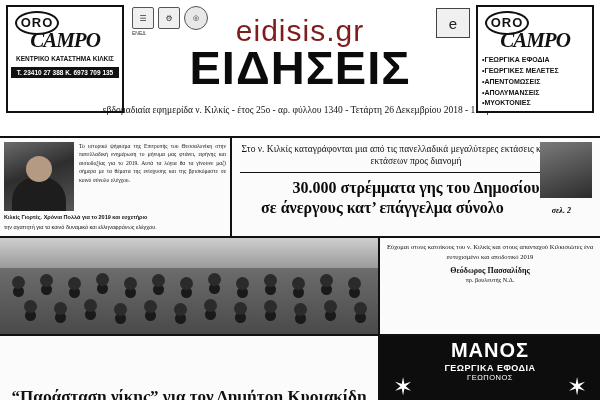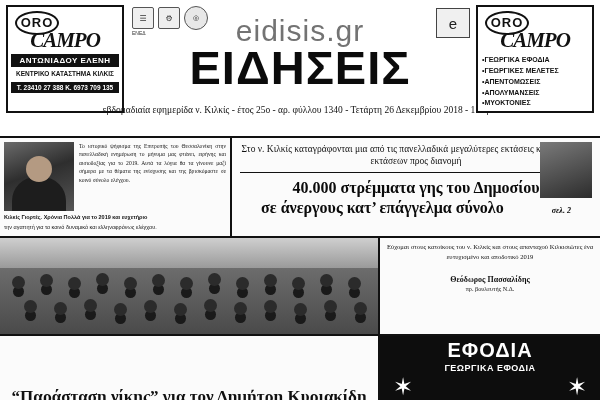--- a/index.html
+++ b/index.html
@@ -36,7 +36,7 @@
     transform: translateX(-50%);
     font-family: "Liberation Sans", sans-serif;
     font-size: 30px;
-    color: #737373;
+    color: #7f1d1d;
     letter-spacing: 1px;
     z-index: 5;
     white-space: nowrap;

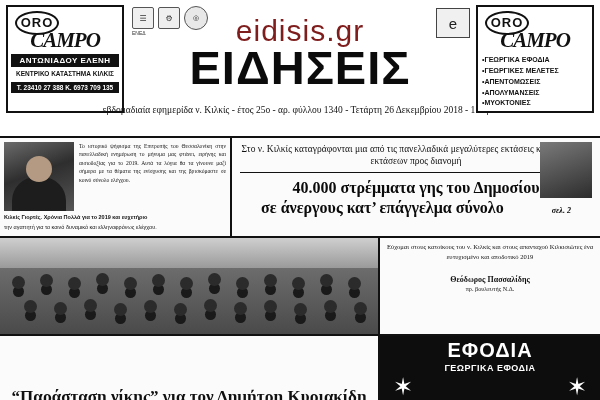--- a/index.html
+++ b/index.html
@@ -469,7 +469,6 @@
         <div class="oro-ellipse">ORO</div>
         <div class="oro-campo">CAMPO</div>
       </div>
-      <div class="ad-black-bar">ΑΝΤΩΝΙΑΔΟΥ ΕΛΕΝΗ</div>
       <div class="ad-sub">ΚΕΝΤΡΙΚΟ ΚΑΤΑΣΤΗΜΑ ΚΙΛΚΙΣ</div>
       <div class="ad-phone">Τ. 23410 27 388  Κ. 6973 709 135</div>
     </div>

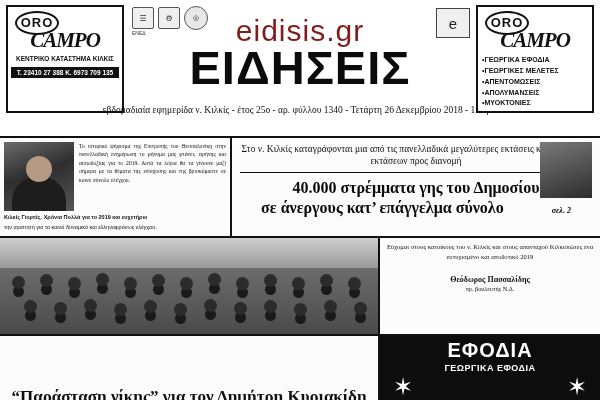--- a/index.html
+++ b/index.html
@@ -514,7 +514,7 @@
     <div class="lead-block">
       <div class="kicker">Στο ν. Κιλκίς καταγράφονται μια από τις πανελλαδικά μεγαλύτερες εκτάσεις κοινόχρηστων εκτάσεων προς διανομή</div>
       <hr class="hr-thin">
-      <div class="lead-head">40.000 στρέμματα γης του Δημοσίου</div>
+      <div class="lead-head">30.000 στρέμματα γης του Δημοσίου</div>
       <div class="lead-head">
         <span>σε άνεργους κατ’ επάγγελμα σύνολο</span>
         <span class="cont">σελ. 2</span>

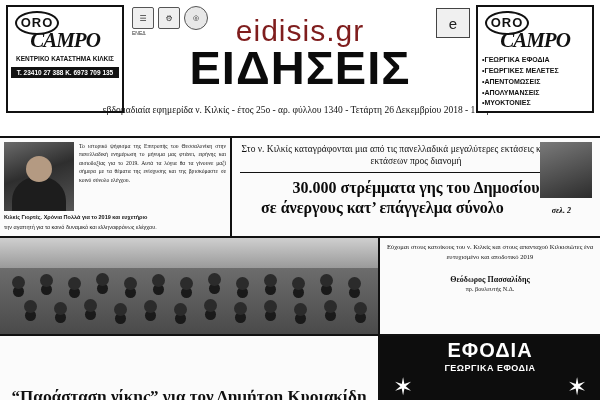--- a/index.html
+++ b/index.html
@@ -374,7 +374,7 @@
     font-weight: bold;
     font-size: 8px;
     text-align: center;
-    margin-top: 14px;
+    margin-top: 5px;
     line-height: 1.25;
   }
   .box-right-sub {

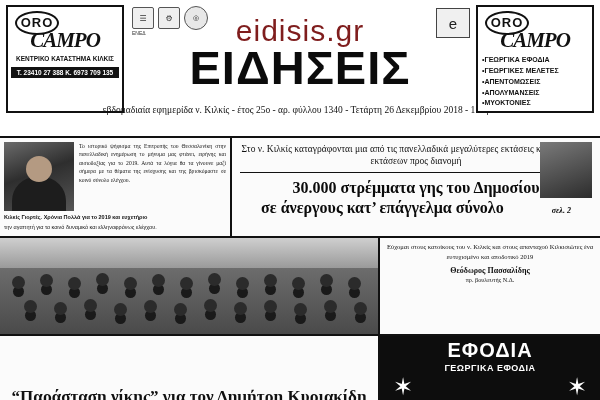--- a/index.html
+++ b/index.html
@@ -568,7 +568,7 @@
       <div class="bot-head">“Παράσταση νίκης” για τον Δημήτρη Κυριακίδη</div>
     </div>
     <div class="bot-right">
-      <div class="manos">ΕΦΟΔΙΑ</div>
+      <div class="manos">ΜΑΝΟΣ</div>
       <div class="manos-sub1">ΓΕΩΡΓΙΚΑ  ΕΦΟΔΙΑ</div>
       <div class="star">✶</div>
       <div class="star r">✶</div>

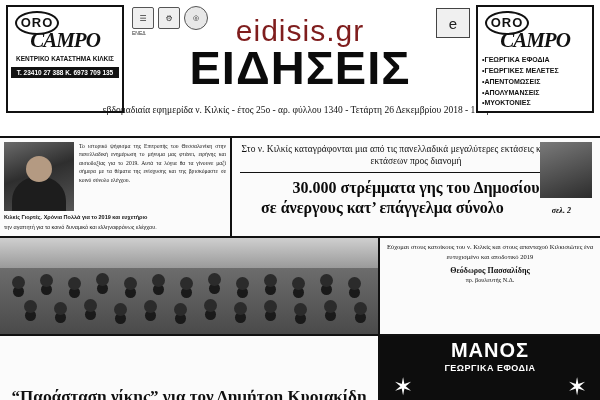--- a/index.html
+++ b/index.html
@@ -570,6 +570,7 @@
     <div class="bot-right">
       <div class="manos">ΜΑΝΟΣ</div>
       <div class="manos-sub1">ΓΕΩΡΓΙΚΑ  ΕΦΟΔΙΑ</div>
+      <div class="manos-sub2">ΓΕΩΠΟΝΟΣ</div>
       <div class="star">✶</div>
       <div class="star r">✶</div>
     </div>

